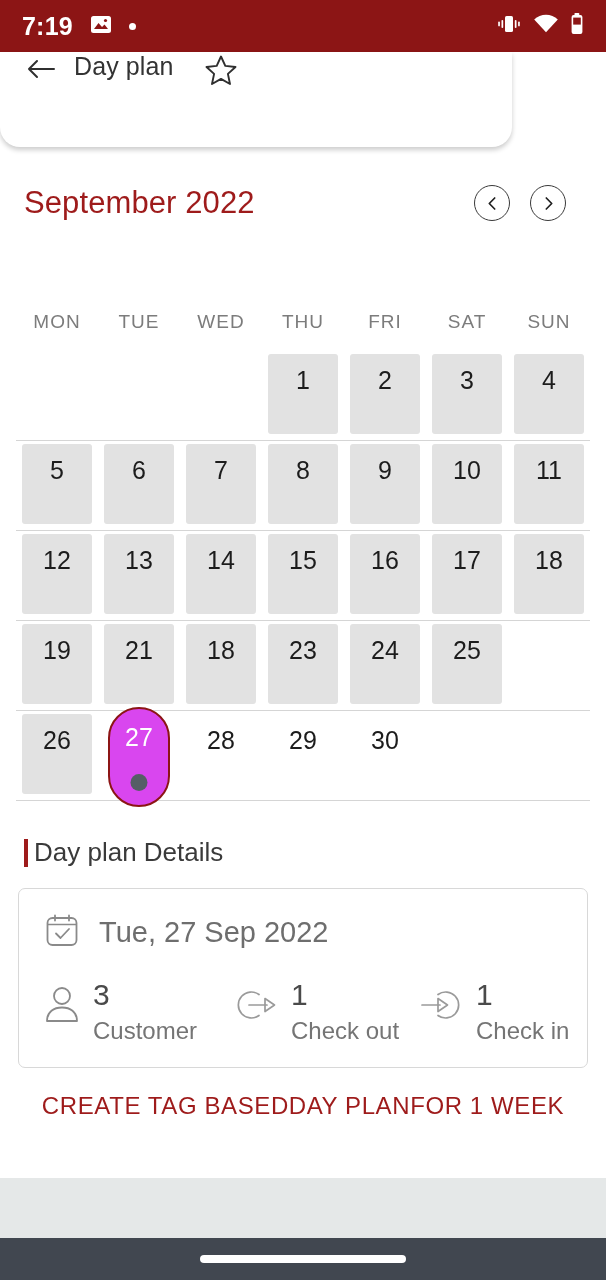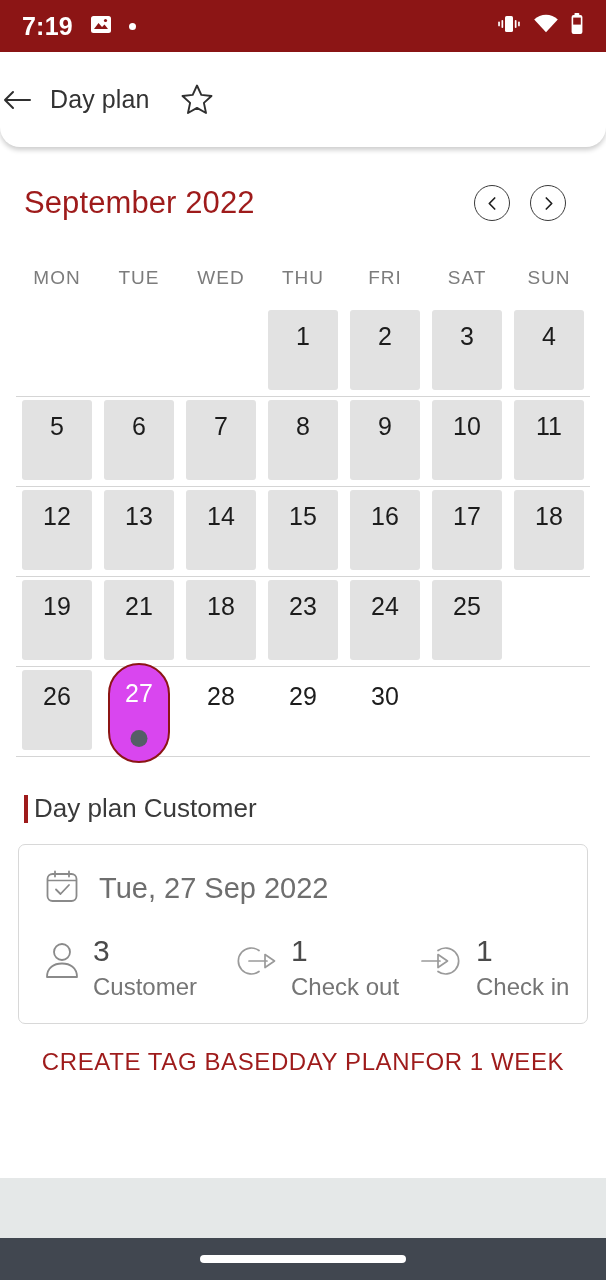--- a/index.html
+++ b/index.html
@@ -44,14 +44,15 @@
   .app-bar {
     position: absolute;
     top: 52px; left: 0;
-    width: 606px;
+    width: 512px;
     height: 95px;
     background: #ffffff;
     border-bottom-left-radius: 20px;
     border-bottom-right-radius: 20px;
     box-shadow: 0 3px 5px rgba(0,0,0,0.20);
     display: flex;
-    align-items: center;
+    align-items: flex-start;
+    padding-left: 24px;
     z-index: 5;
   }
   .back-btn {

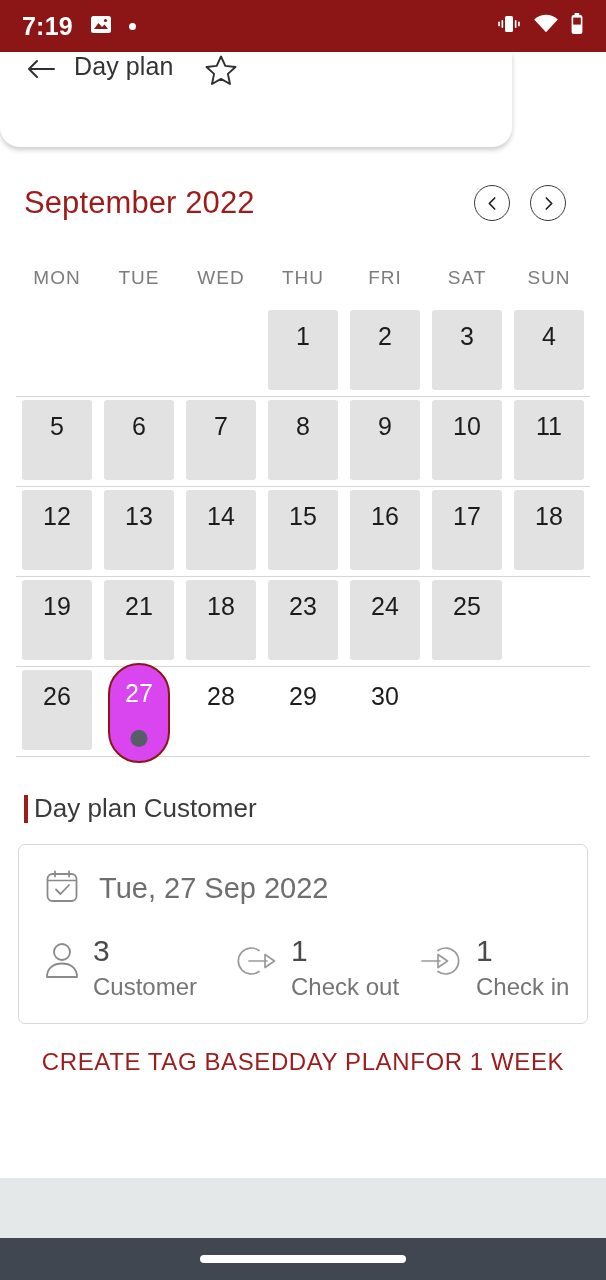--- a/index.html
+++ b/index.html
@@ -116,6 +116,7 @@
     font-size: 19px;
     color: #7c7c7c;
     letter-spacing: 1px;
+    margin-top: 44px;
   }
 
   

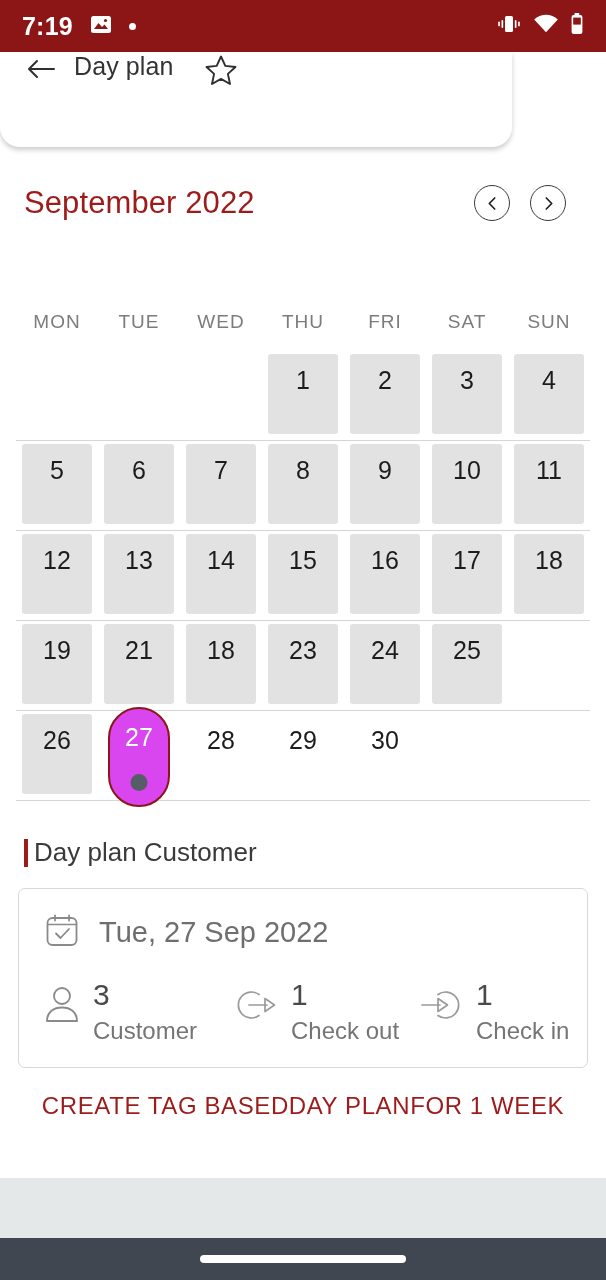--- a/index.html
+++ b/index.html
@@ -513,7 +513,7 @@
 
     <div class="details-head">
       <span class="accent-bar"></span>
-      <span class="details-title">Day plan Customer</span>
+      <span class="details-title">Day plan Details</span>
     </div>
 
     <div class="details-card">

